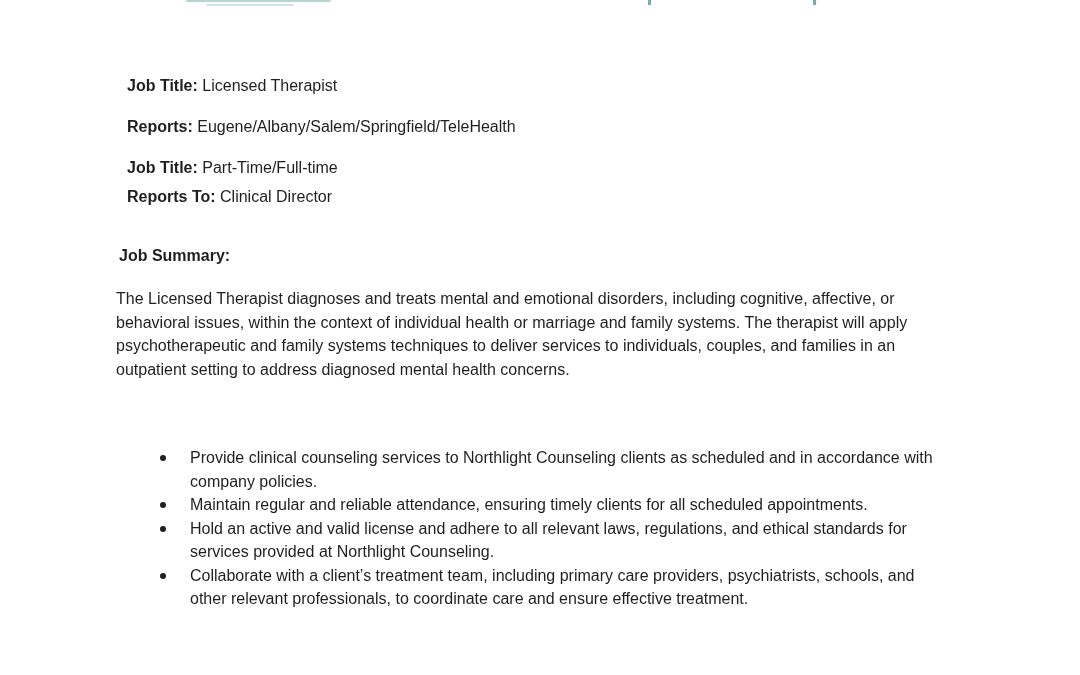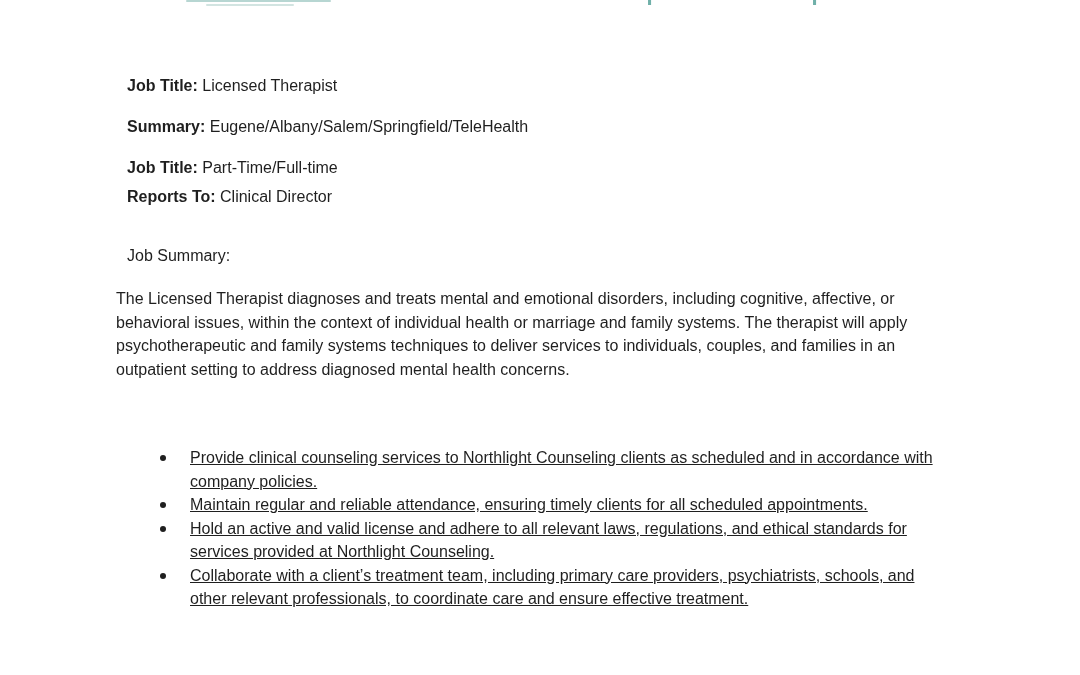--- a/index.html
+++ b/index.html
@@ -75,7 +75,7 @@
     <span>Licensed Therapist</span>
   </div>
   <div class="meta-row" style="top:117px">
-    <span class="lbl">Summary:</span>
+    <span class="lbl">Reports:</span>
     <span>Eugene/Albany/Salem/Springfield/TeleHealth</span>
   </div>
   <div class="meta-row" style="top:158px">

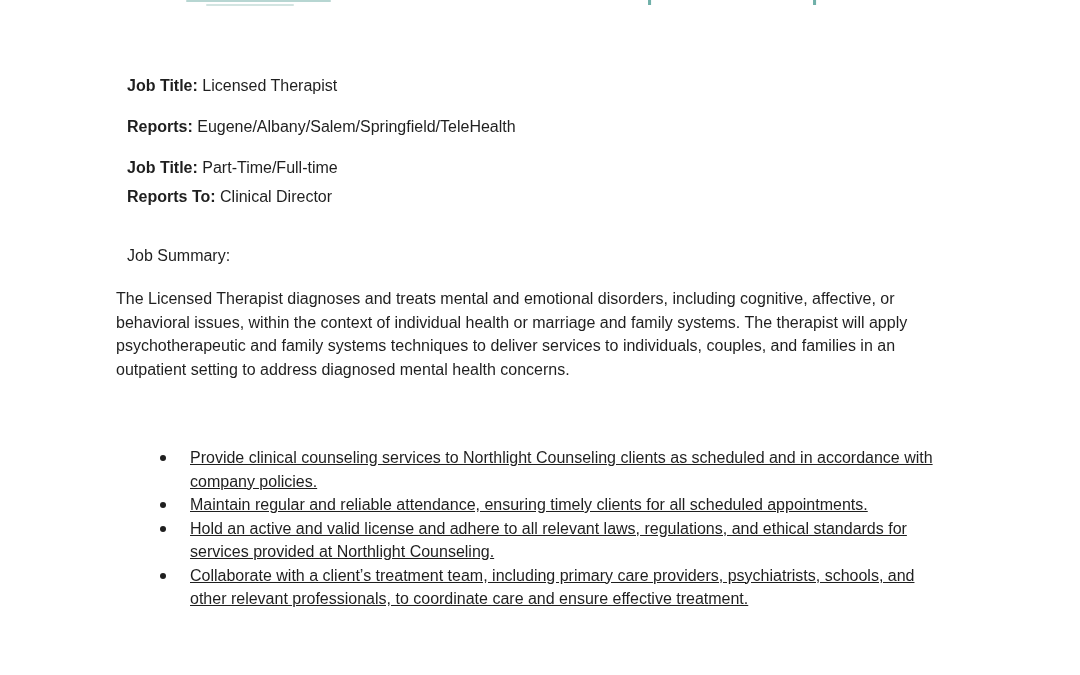--- a/index.html
+++ b/index.html
@@ -36,7 +36,7 @@
   }
   .meta-row{position:absolute;left:127px;line-height:19px;white-space:nowrap;}
   .meta-row .lbl{font-weight:bold;}
-  .h-bold{position:absolute;left:127px;font-weight:normal;line-height:19px;}
+  .h-bold{position:absolute;left:119px;font-weight:bold;line-height:19px;}
   .summary-body{
     position:absolute;left:116px;top:287px;width:823px;
     line-height:23.5px;

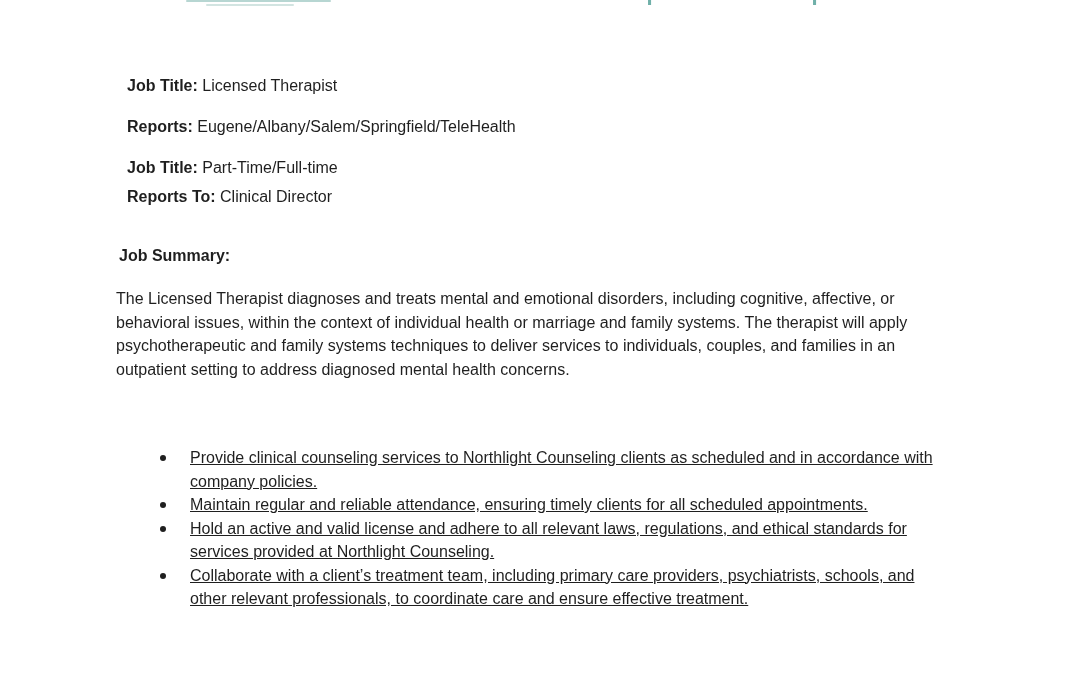--- a/index.html
+++ b/index.html
@@ -49,7 +49,6 @@
     position:relative;
     padding-left:63px;
     line-height:23.5px;
-    text-decoration:underline;
   }
   .resp-list .dot{
     position:absolute;left:33px;top:9px;

